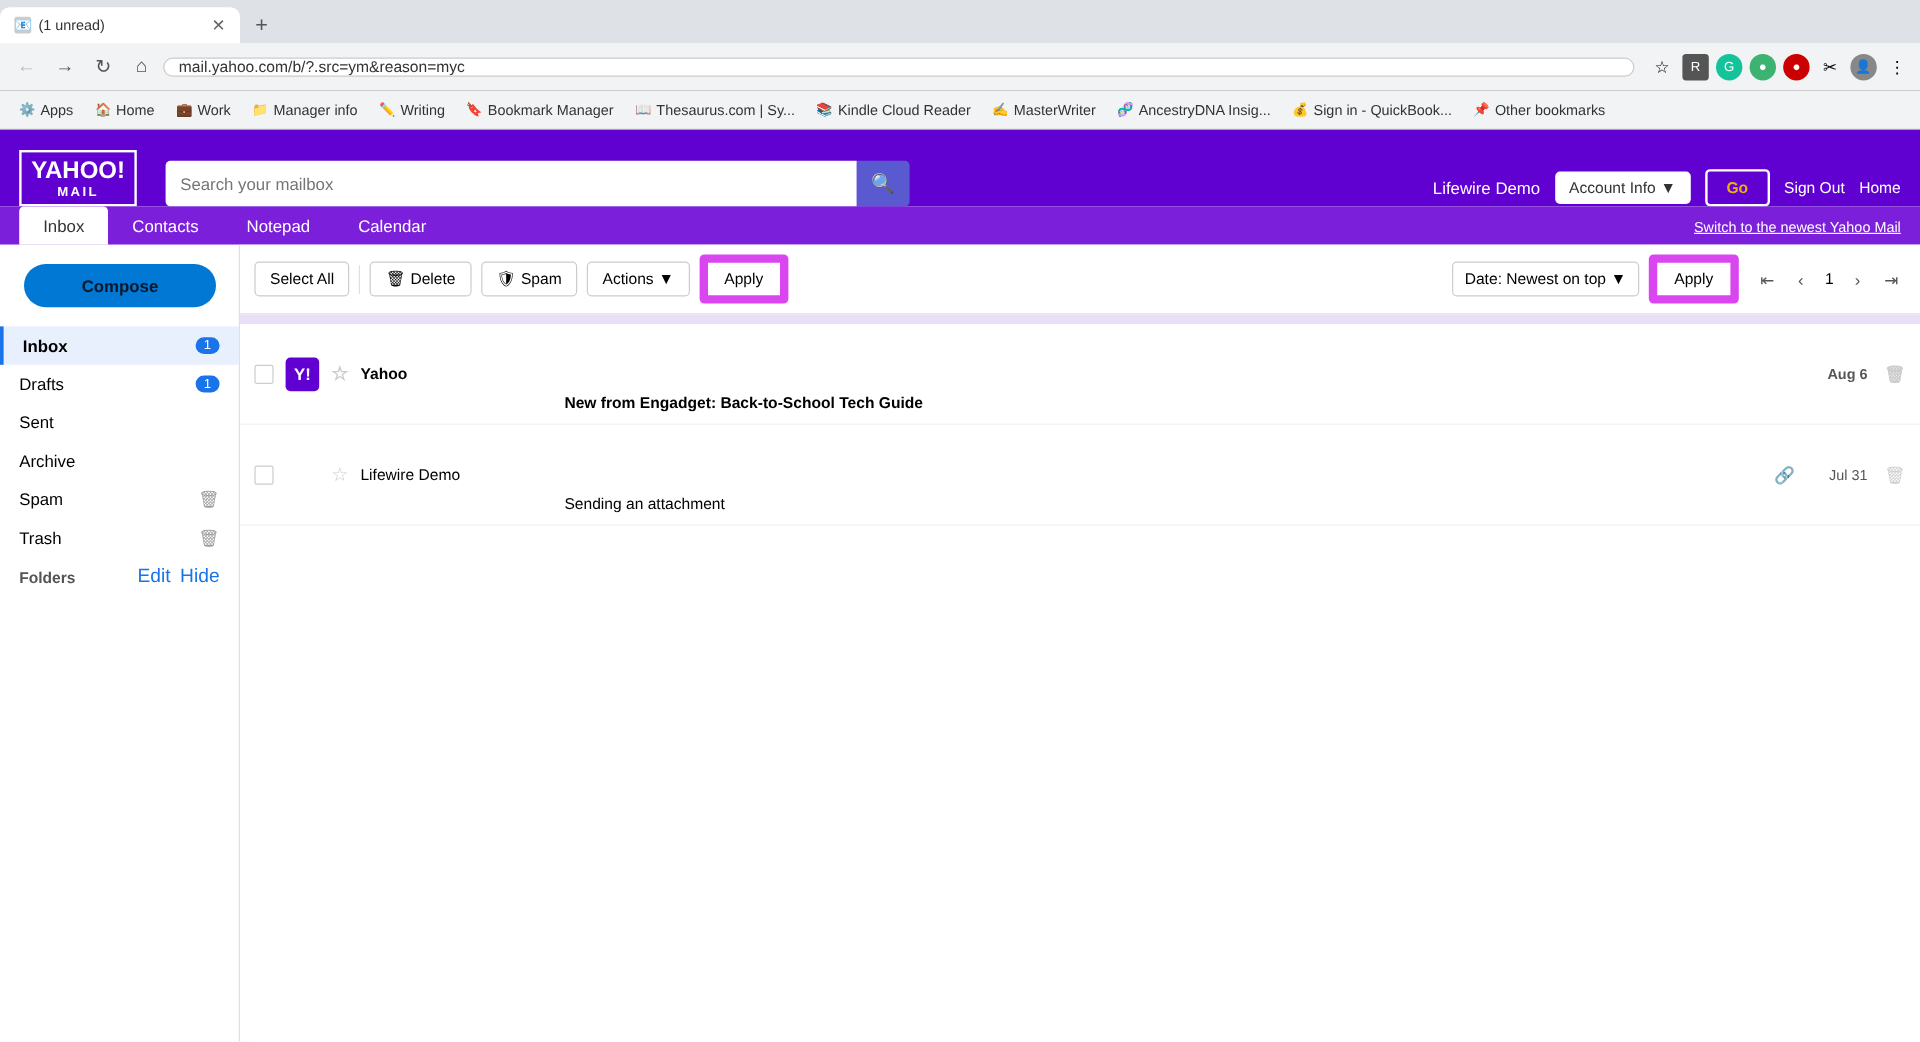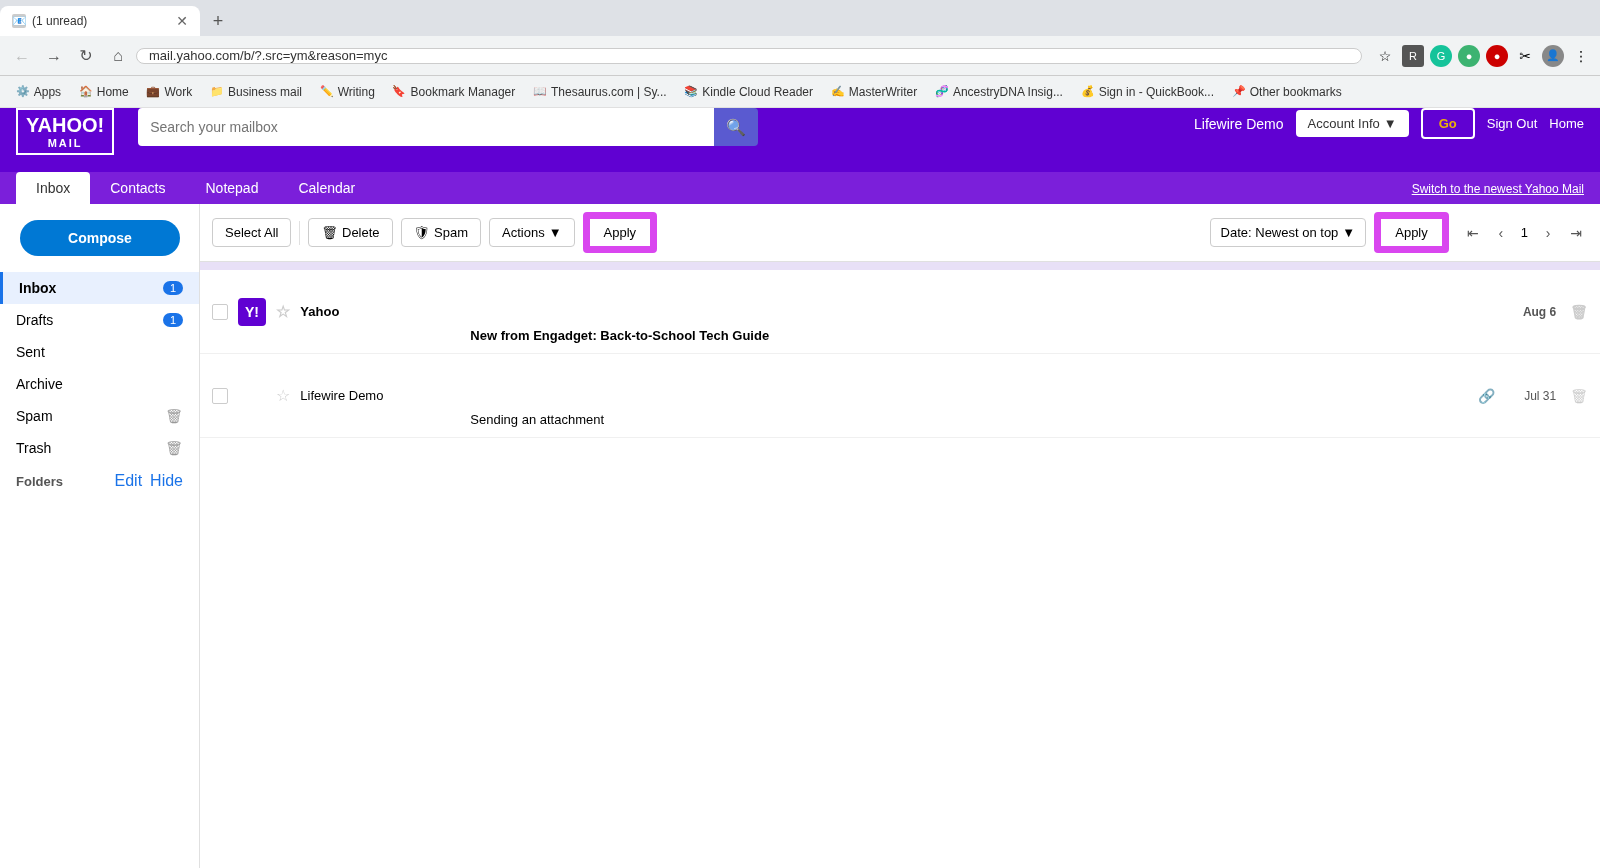--- a/index.html
+++ b/index.html
@@ -130,7 +130,7 @@
     </div>
     <div class="bookmark-item">
       <span class="bookmark-icon">📁</span>
-      <span>Business mail</span>
+      <span>Manager info</span>
     </div>
     <div class="bookmark-item">
       <span class="bookmark-icon">✏️</span>

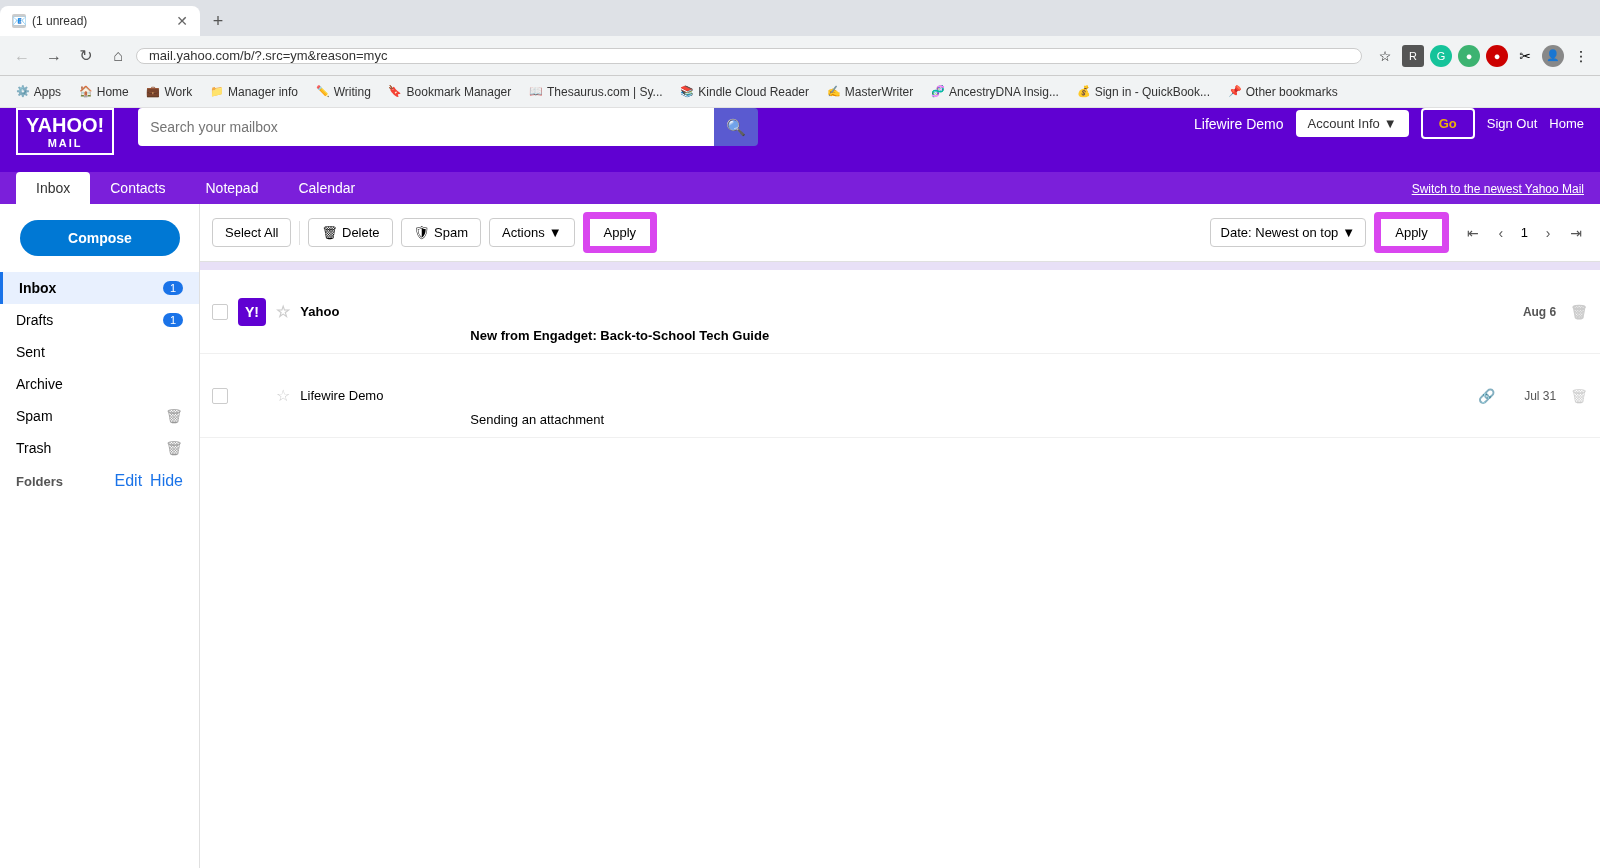--- a/index.html
+++ b/index.html
@@ -22,7 +22,7 @@
 
     
     .yahoo-app { display: flex; flex-direction: column; height: calc(868px - 108px); background: white; }
-    .yahoo-header { background: #6001d2; display: flex; align-items: flex-start; padding: 0 16px; height: 64px; gap: 16px; }
+    .yahoo-header { background: #6001d2; display: flex; align-items: flex-end; padding: 0 16px; height: 64px; gap: 16px; }
     .yahoo-logo { color: white; font-weight: bold; font-size: 20px; border: 2px solid white; padding: 4px 8px; margin-right: 8px; }
     .yahoo-logo .mail-text { font-size: 11px; display: block; text-align: center; letter-spacing: 2px; }
     .search-bar { flex: 1; display: flex; max-width: 620px; }

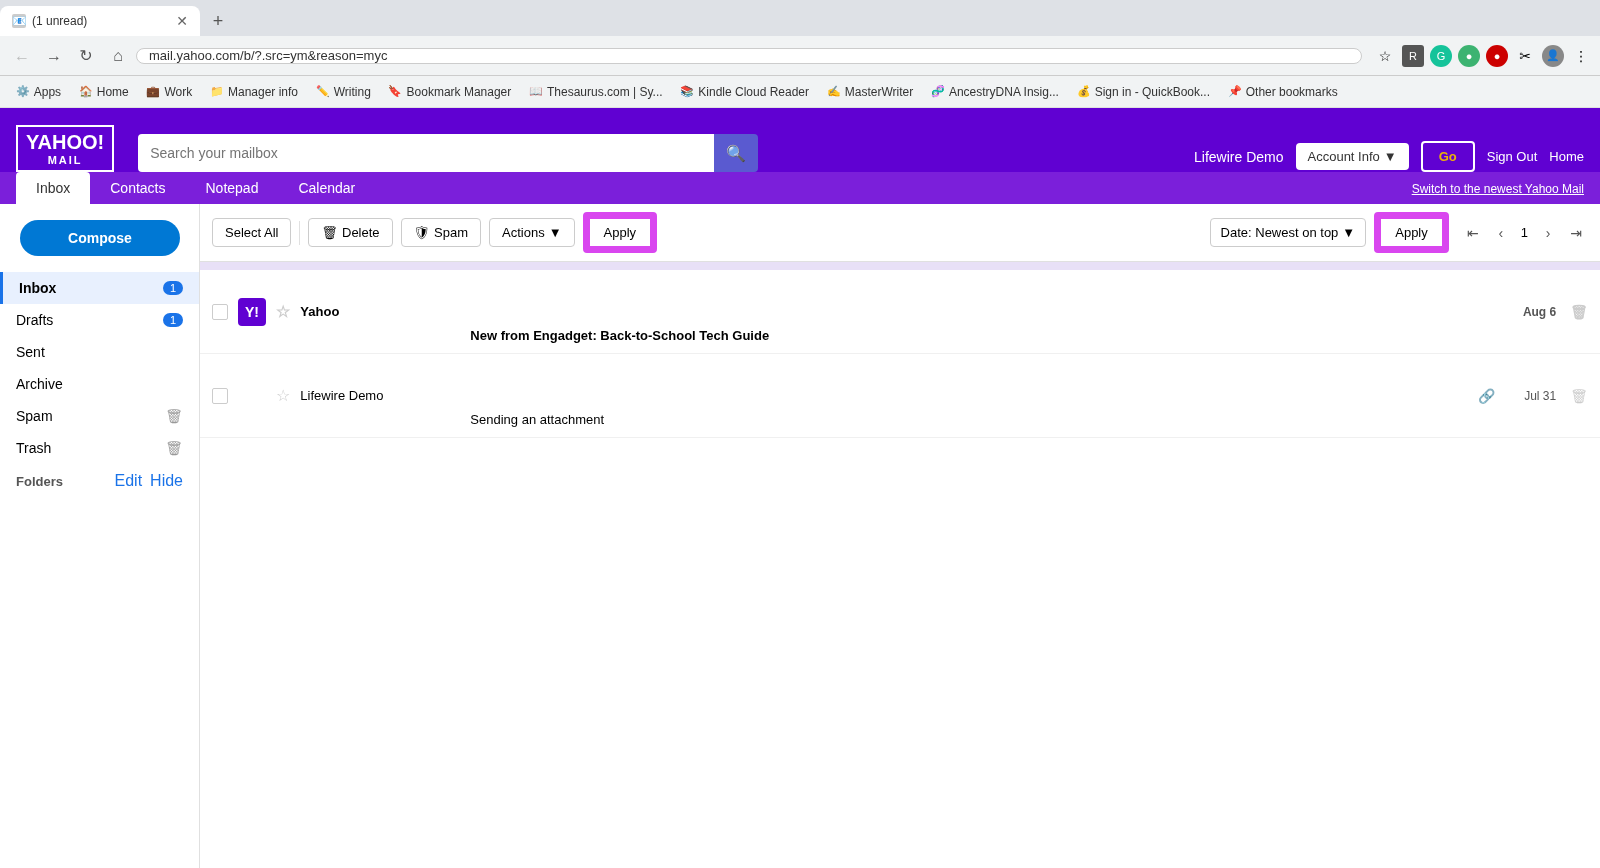--- a/index.html
+++ b/index.html
@@ -41,7 +41,7 @@
 
     
     .sidebar { width: 200px; background: white; border-right: 1px solid #e0e0e0; padding: 8px 0; }
-    .compose-btn { background: #0078d4; color: #ffffff; border: none; border-radius: 20px; padding: 10px 0; width: 160px; margin: 8px 20px 16px; cursor: pointer; font-size: 14px; font-weight: bold; }
+    .compose-btn { background: #0078d4; color: #0f172a; border: none; border-radius: 20px; padding: 10px 0; width: 160px; margin: 8px 20px 16px; cursor: pointer; font-size: 14px; font-weight: bold; }
     .sidebar-item { display: flex; align-items: center; padding: 8px 16px; cursor: pointer; border-radius: 0; }
     .sidebar-item.active { background: #e8f0fe; border-left: 3px solid #1a73e8; }
     .sidebar-item .item-label { flex: 1; font-size: 14px; }

